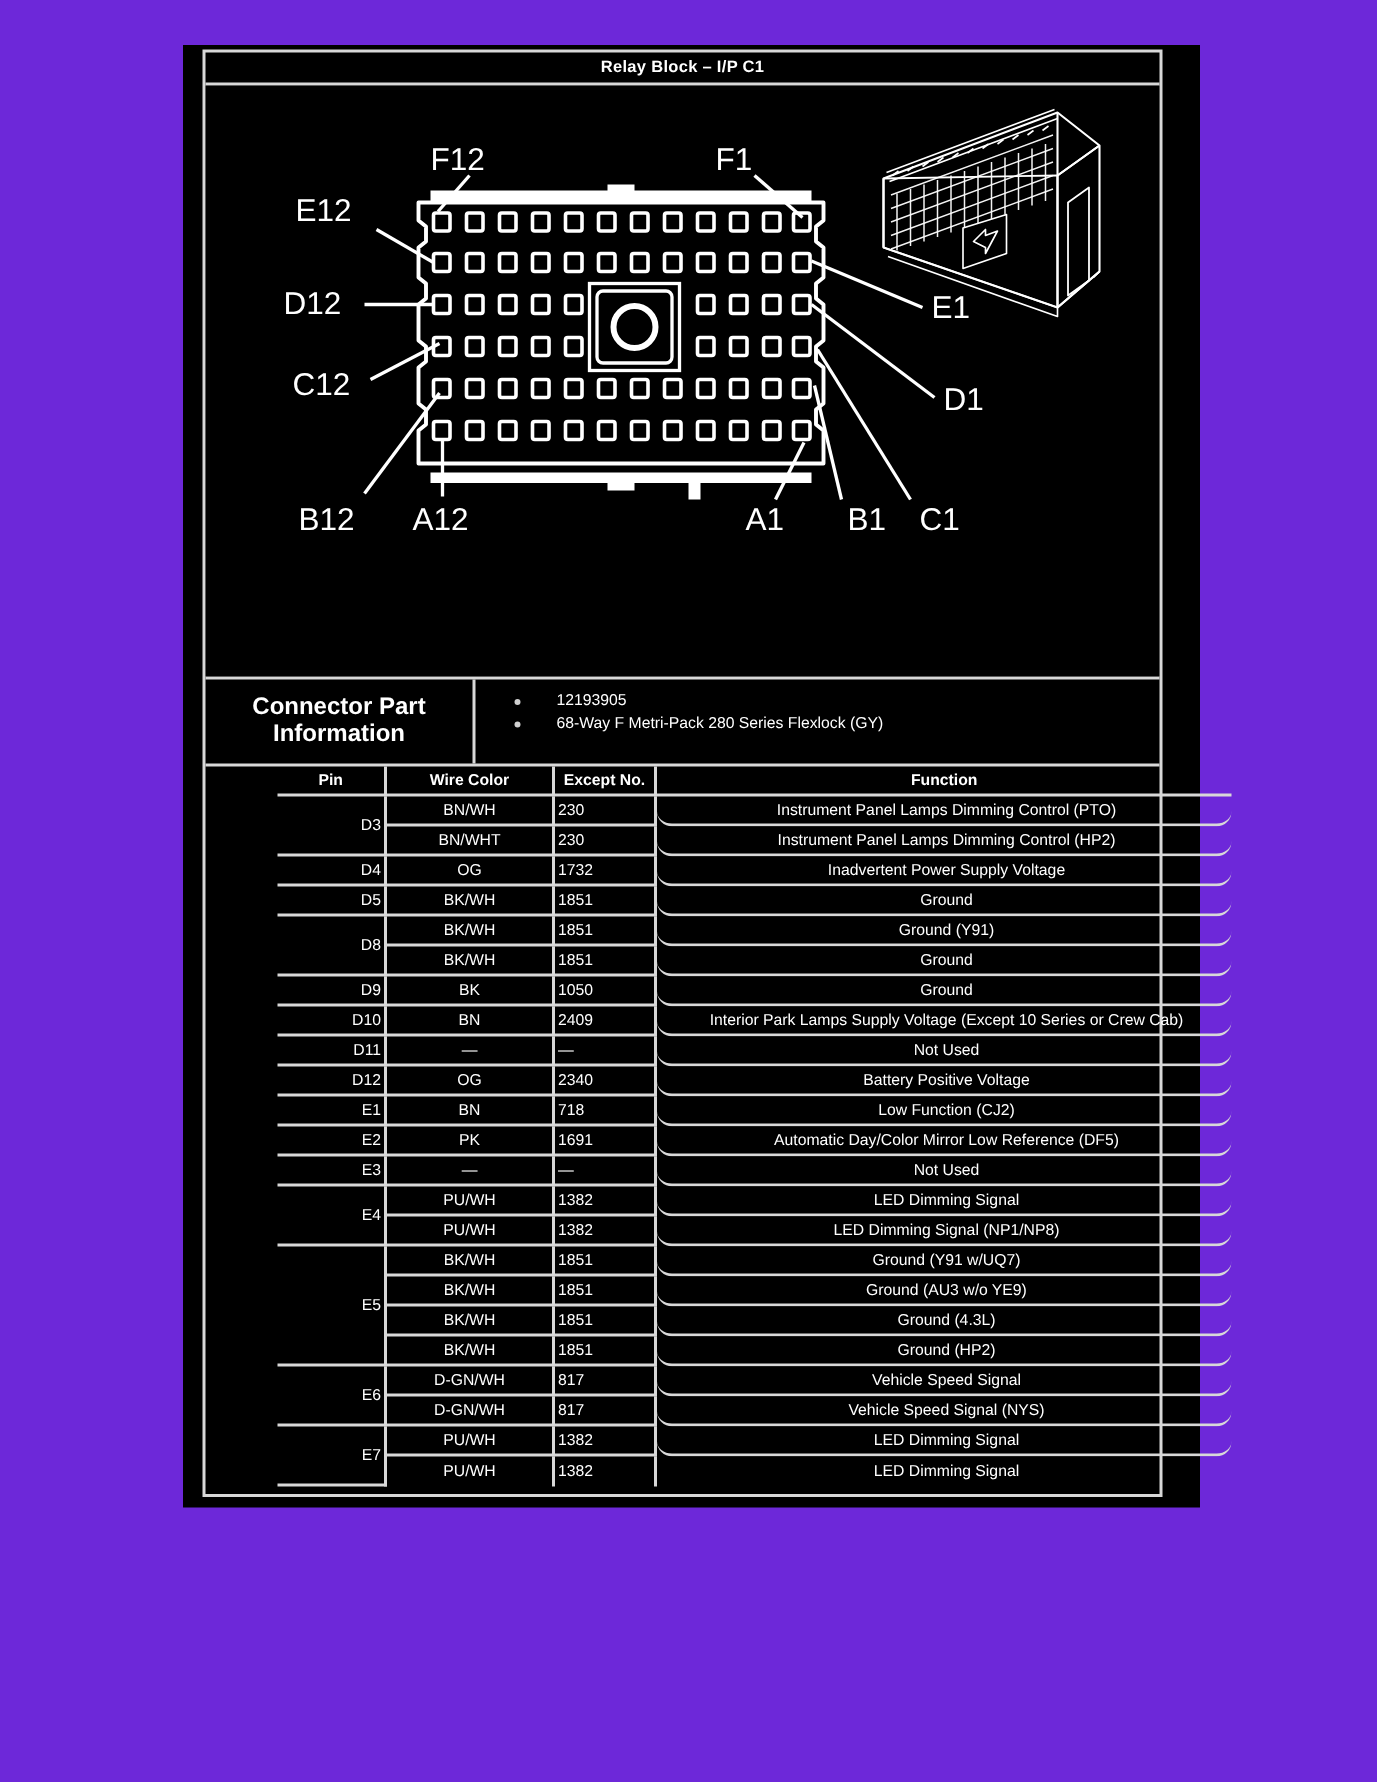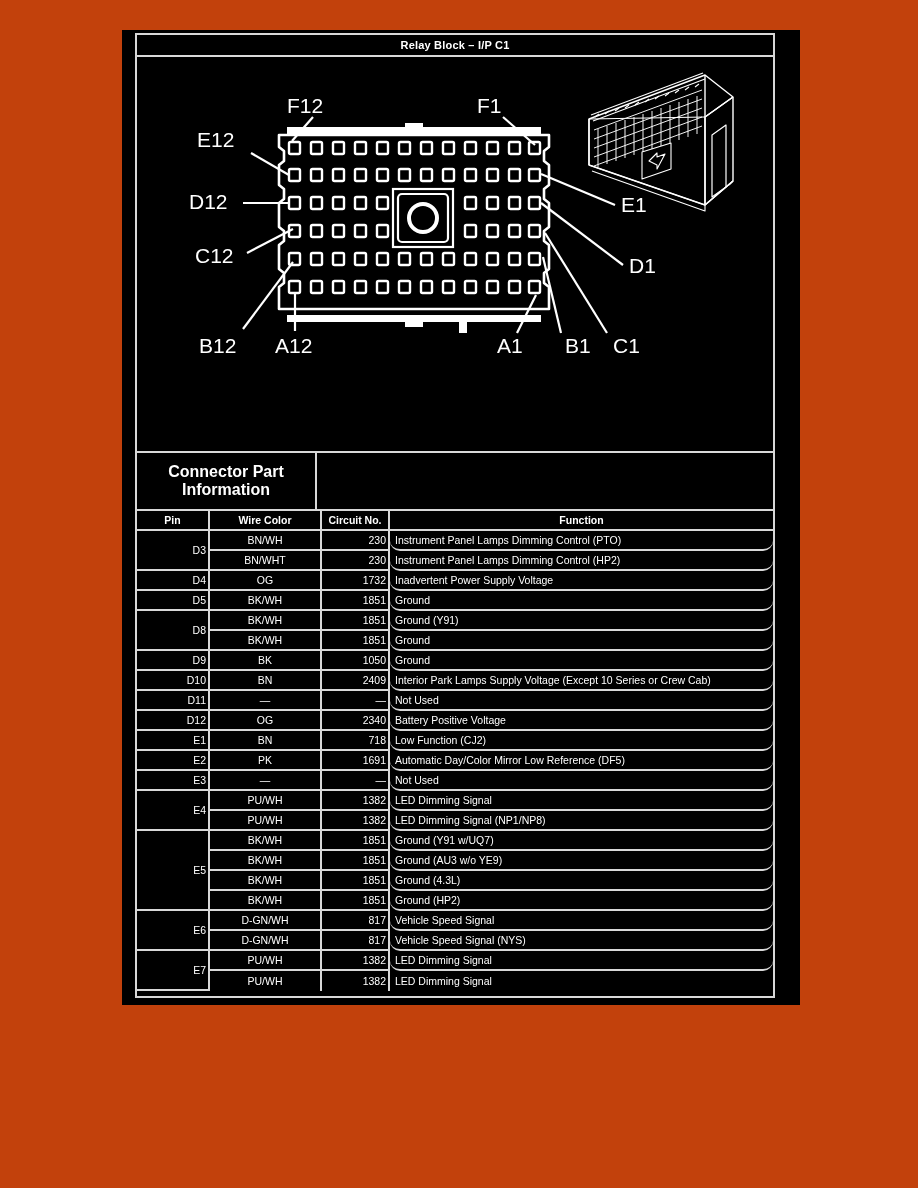--- a/index.html
+++ b/index.html
@@ -16,7 +16,7 @@
     position: relative;
     width: 918px;
     height: 1188px;
-    background: #c2410c;
+    background: #6d28d9;
   }
 
   

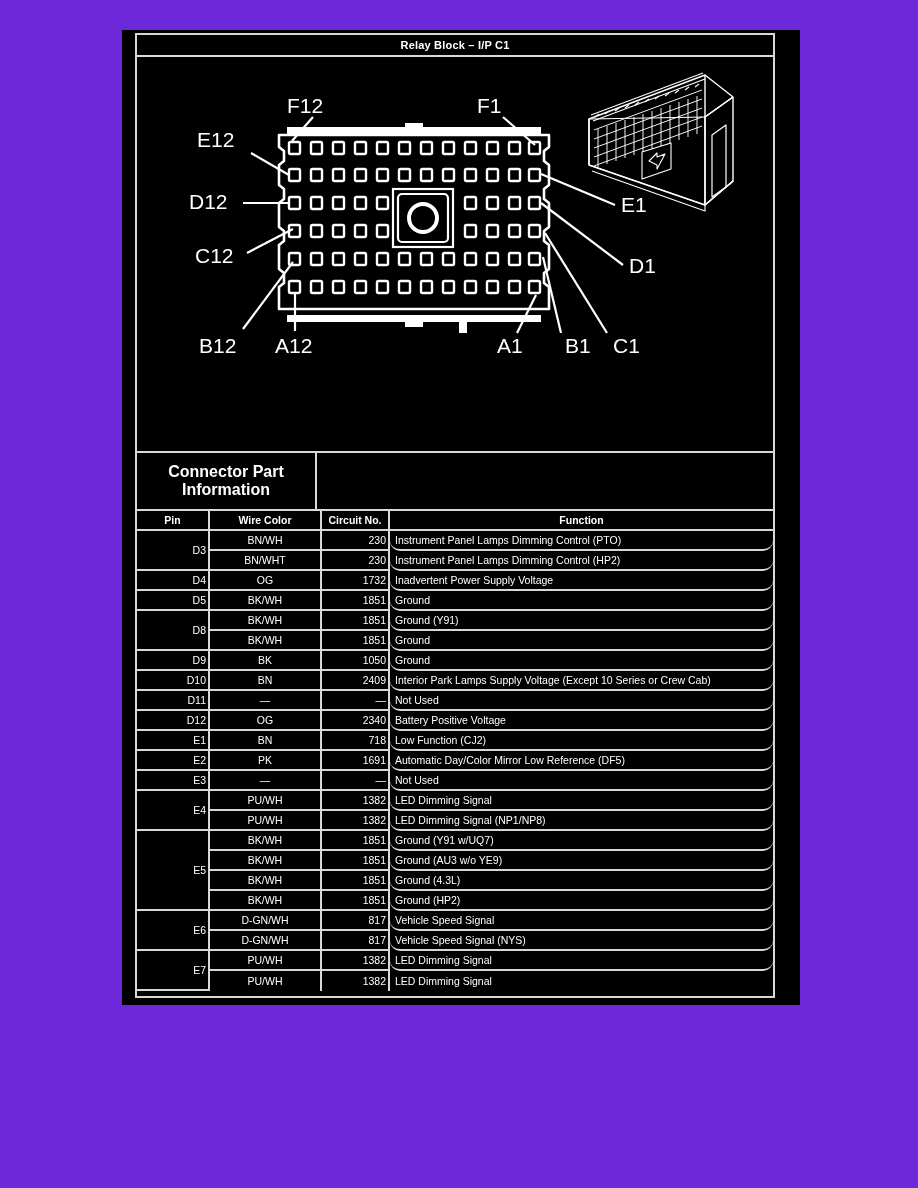--- a/index.html
+++ b/index.html
@@ -332,6 +332,16 @@
 
       <div id="part-info-row">
         <div id="part-info-label">Connector Part Information</div>
+        <div id="part-info-values">
+          <div class="bullet-line">
+            <span class="bullet-dot"></span>
+            <span>12193905</span>
+          </div>
+          <div class="bullet-line">
+            <span class="bullet-dot"></span>
+            <span>68-Way F Metri-Pack 280 Series Flexlock (GY)</span>
+          </div>
+        </div>
       </div>
 
       <table class="pin-table">

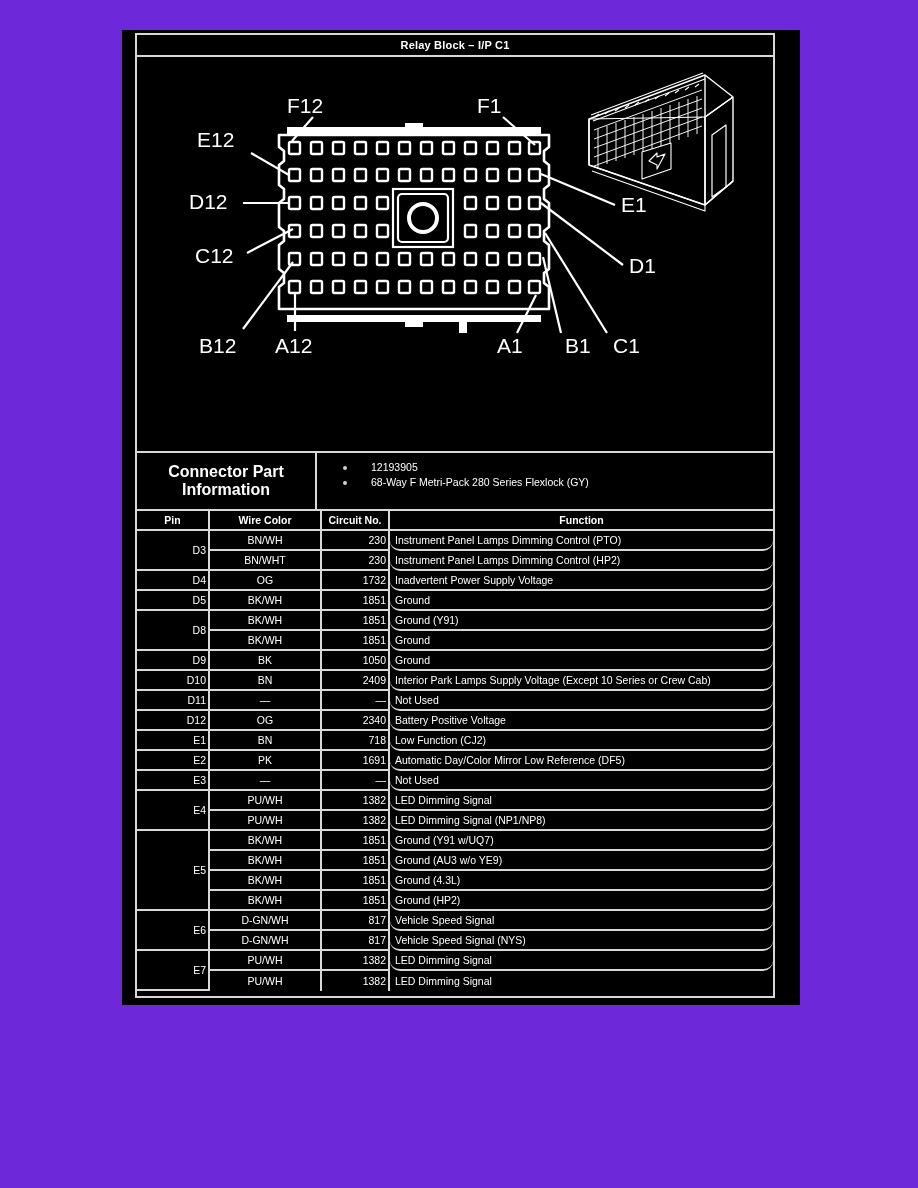--- a/index.html
+++ b/index.html
@@ -118,6 +118,7 @@
     border-spacing: 0;
     width: 100%;
     table-layout: fixed;
+    margin-left: 48px;
   }
   table.pin-table th,
   table.pin-table td {

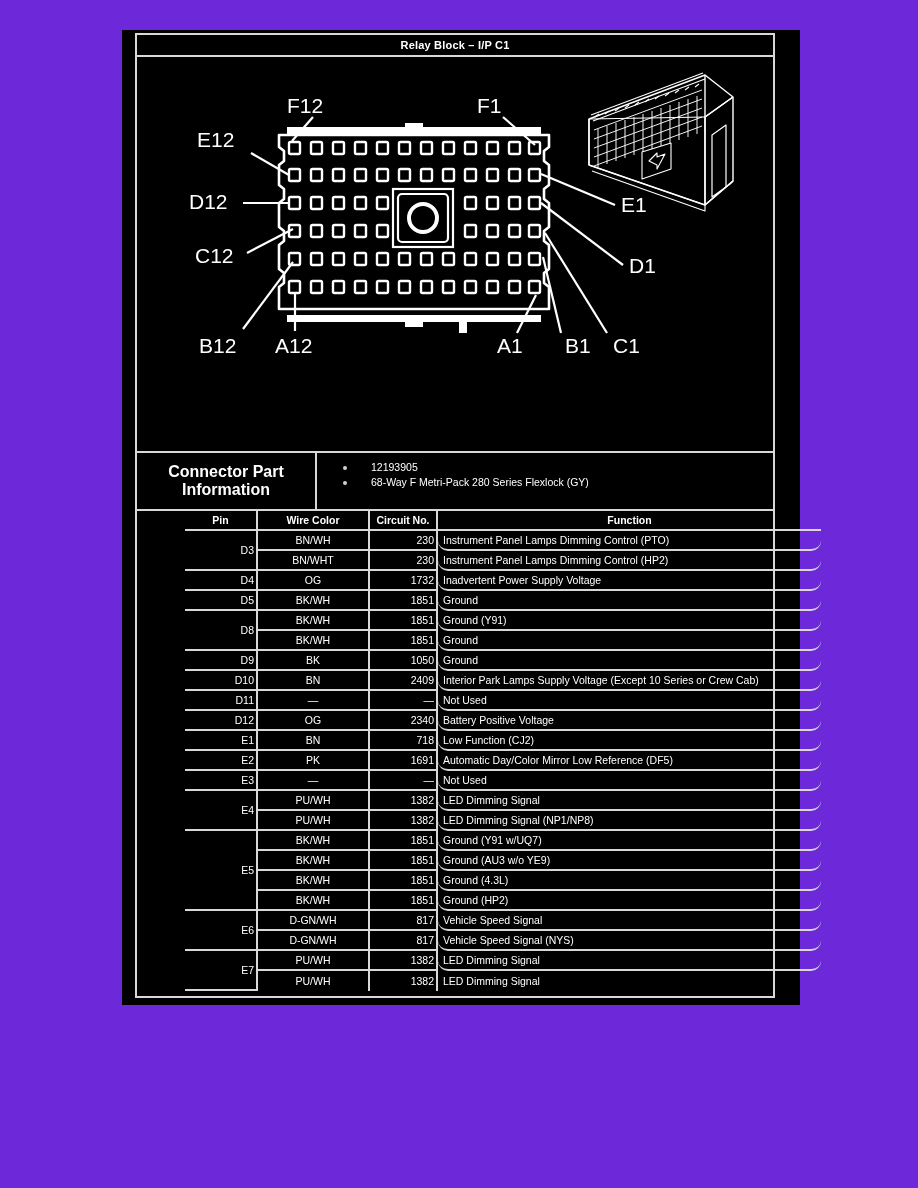--- a/index.html
+++ b/index.html
@@ -350,7 +350,7 @@
           <tr>
             <th class="col-pin">Pin</th>
             <th class="col-wire">Wire Color</th>
-            <th class="col-circ">Circuit No.</th>
+            <th class="col-circ">Except No.</th>
             <th class="fn-head">Function</th>
           </tr>
         </thead>

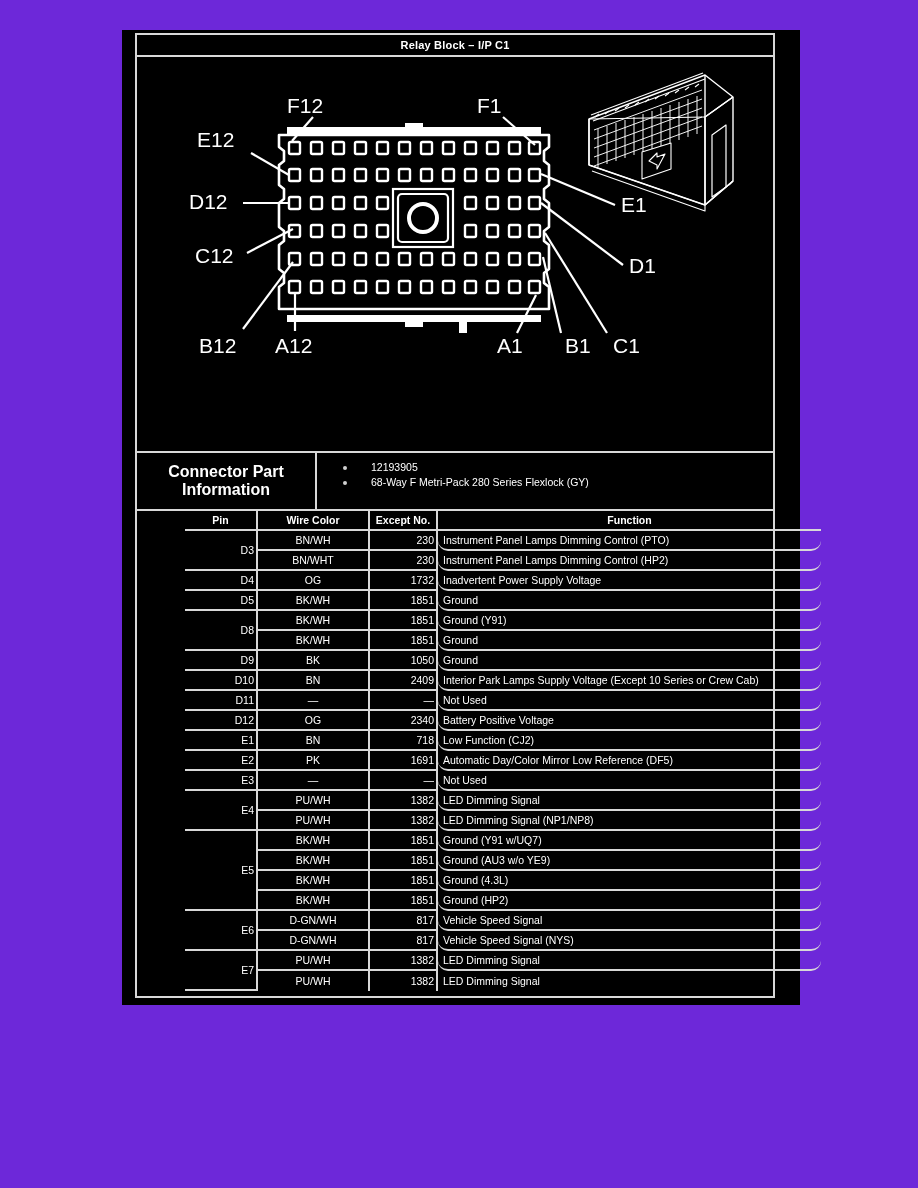--- a/index.html
+++ b/index.html
@@ -155,7 +155,7 @@
   }
   .col-pin   { width: 73px;  text-align: right; }
   .col-wire  { width: 112px;  text-align: center; }
-  .col-circ  { width: 68px;  text-align: right; }
+  .col-circ  { width: 68px;  text-align: left; }
 </style>
 </head>
 <body>

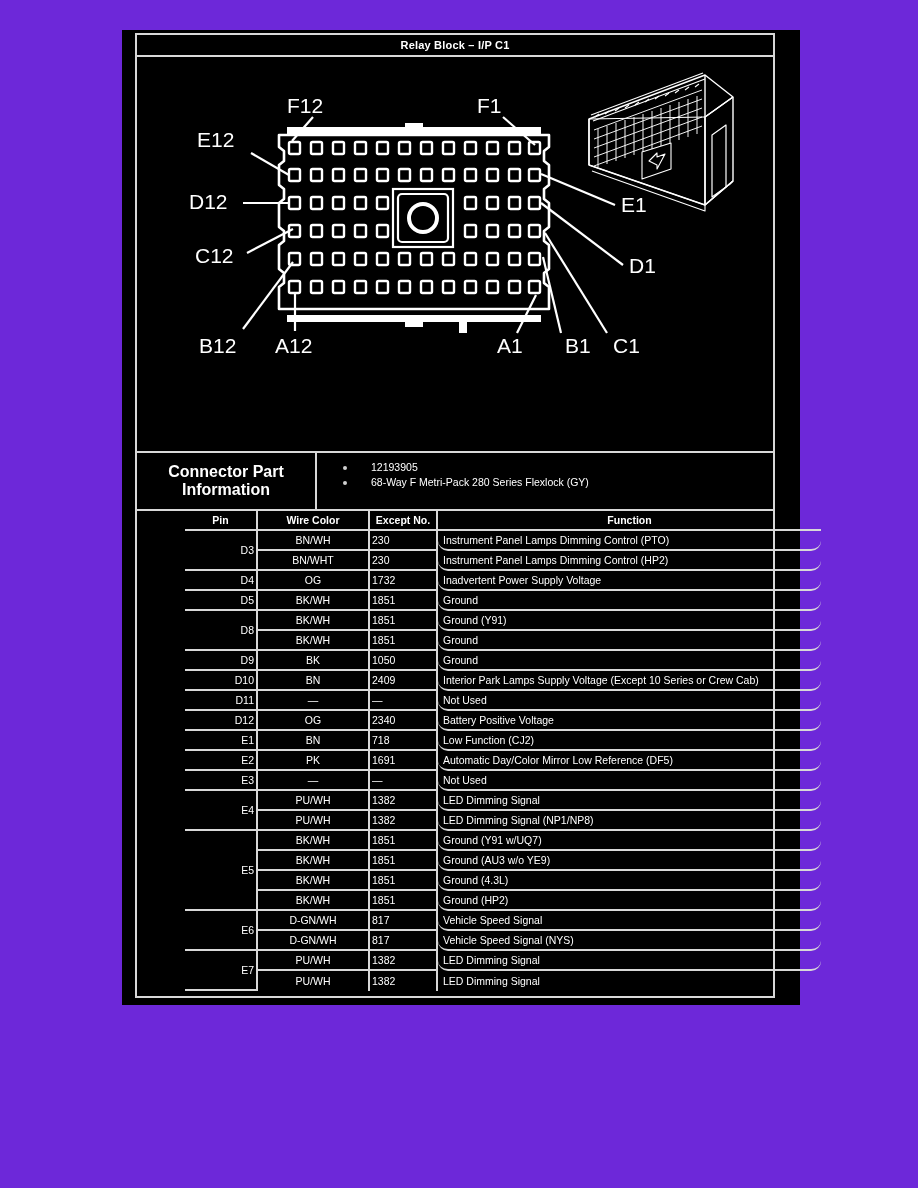--- a/index.html
+++ b/index.html
@@ -146,7 +146,7 @@
   }
   table.pin-table td.col-fn {
     border-right: none;
-    text-align: left;
+    text-align: center;
     padding-left: 5px;
     border-radius: 10px;
   }

